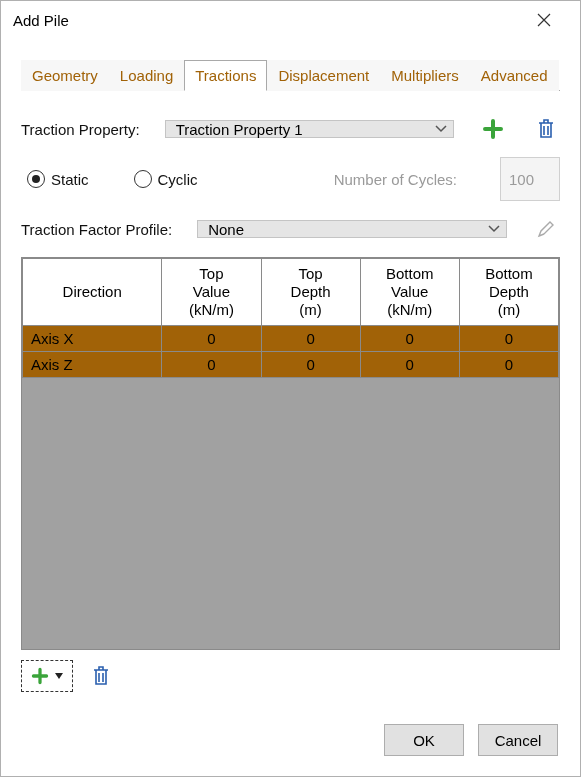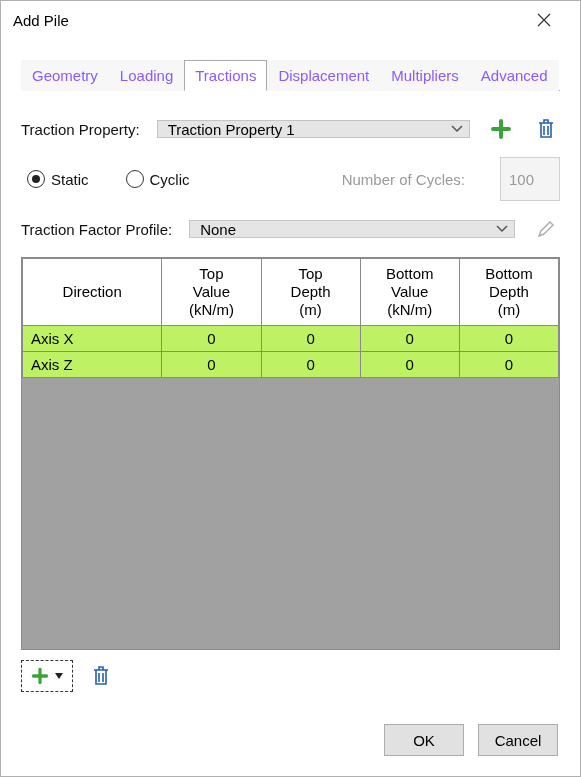--- a/index.html
+++ b/index.html
@@ -57,7 +57,7 @@
       cursor: pointer;
       position: relative;
       top: 1px;
-      color: #8b5cf6;
+      color: #a16207;
     }
     .tab.selected {
       background: #fff;

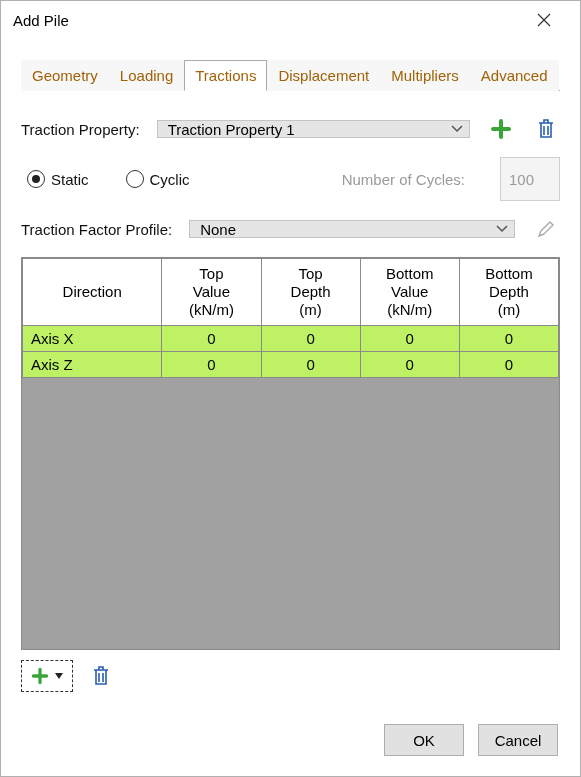--- a/index.html
+++ b/index.html
@@ -76,7 +76,7 @@
       display: flex;
       align-items: center;
       min-height: 36px;
-      gap: 17px;
+      gap: 25px;
       margin-bottom: 10px;
     }
     .label {

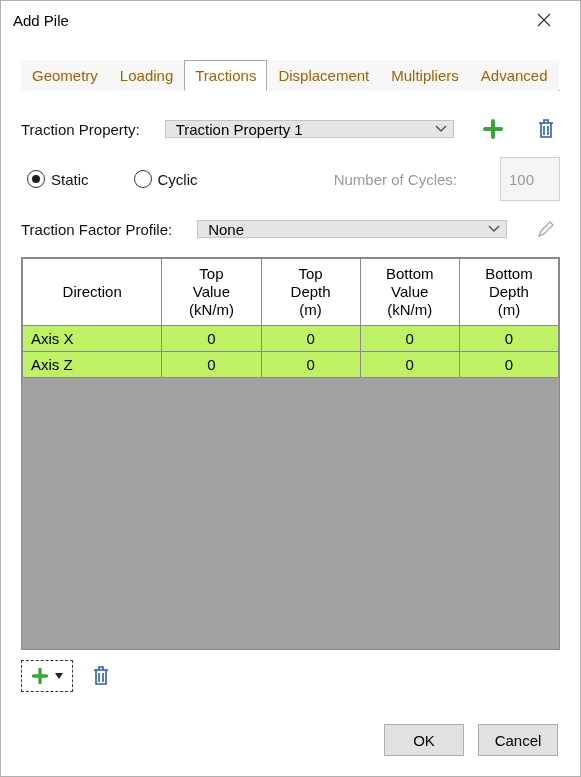--- a/index.html
+++ b/index.html
@@ -139,7 +139,7 @@
       border: 1px solid #8a8a8a;
       font-size: 15px;
       text-align:center;
-      background:#bef264;
+      background:#a16207;
     }
     th {
       background:#fff;

